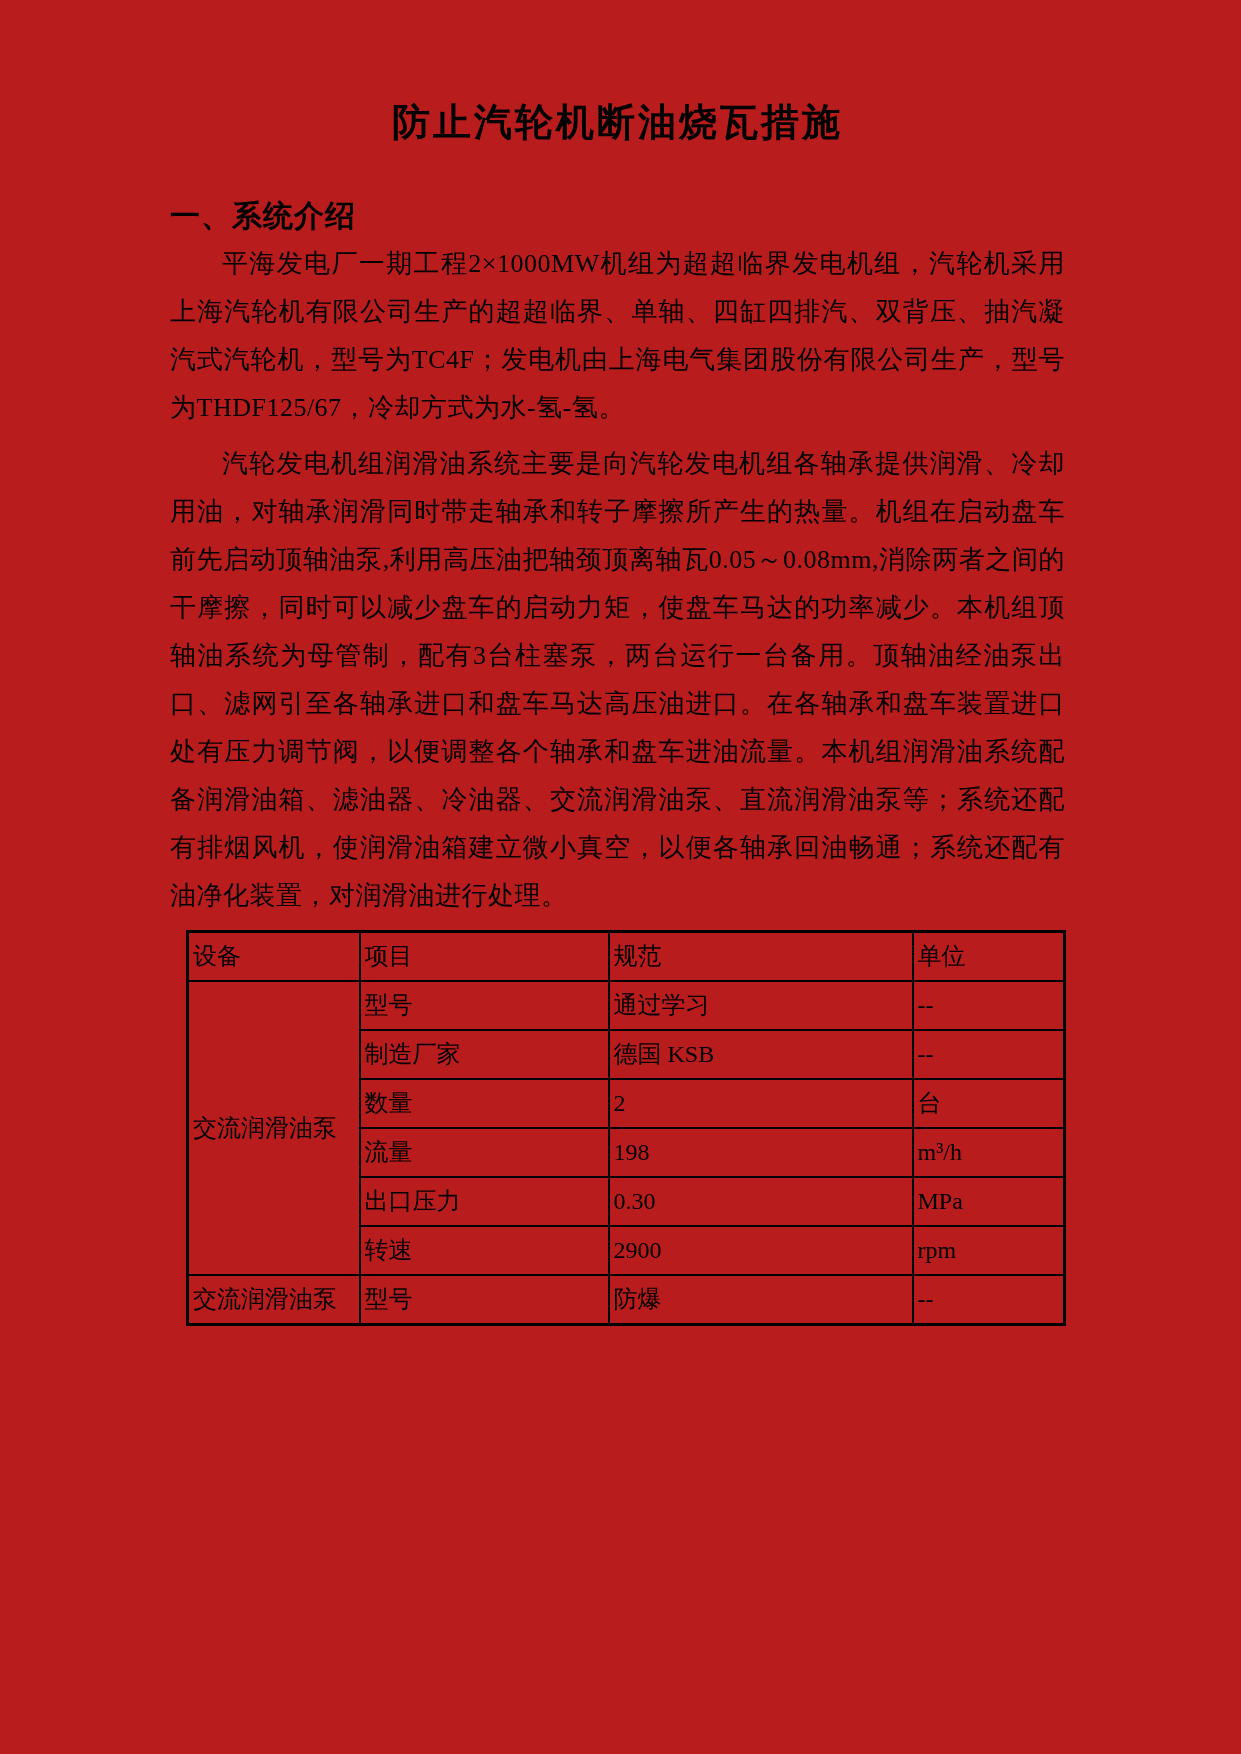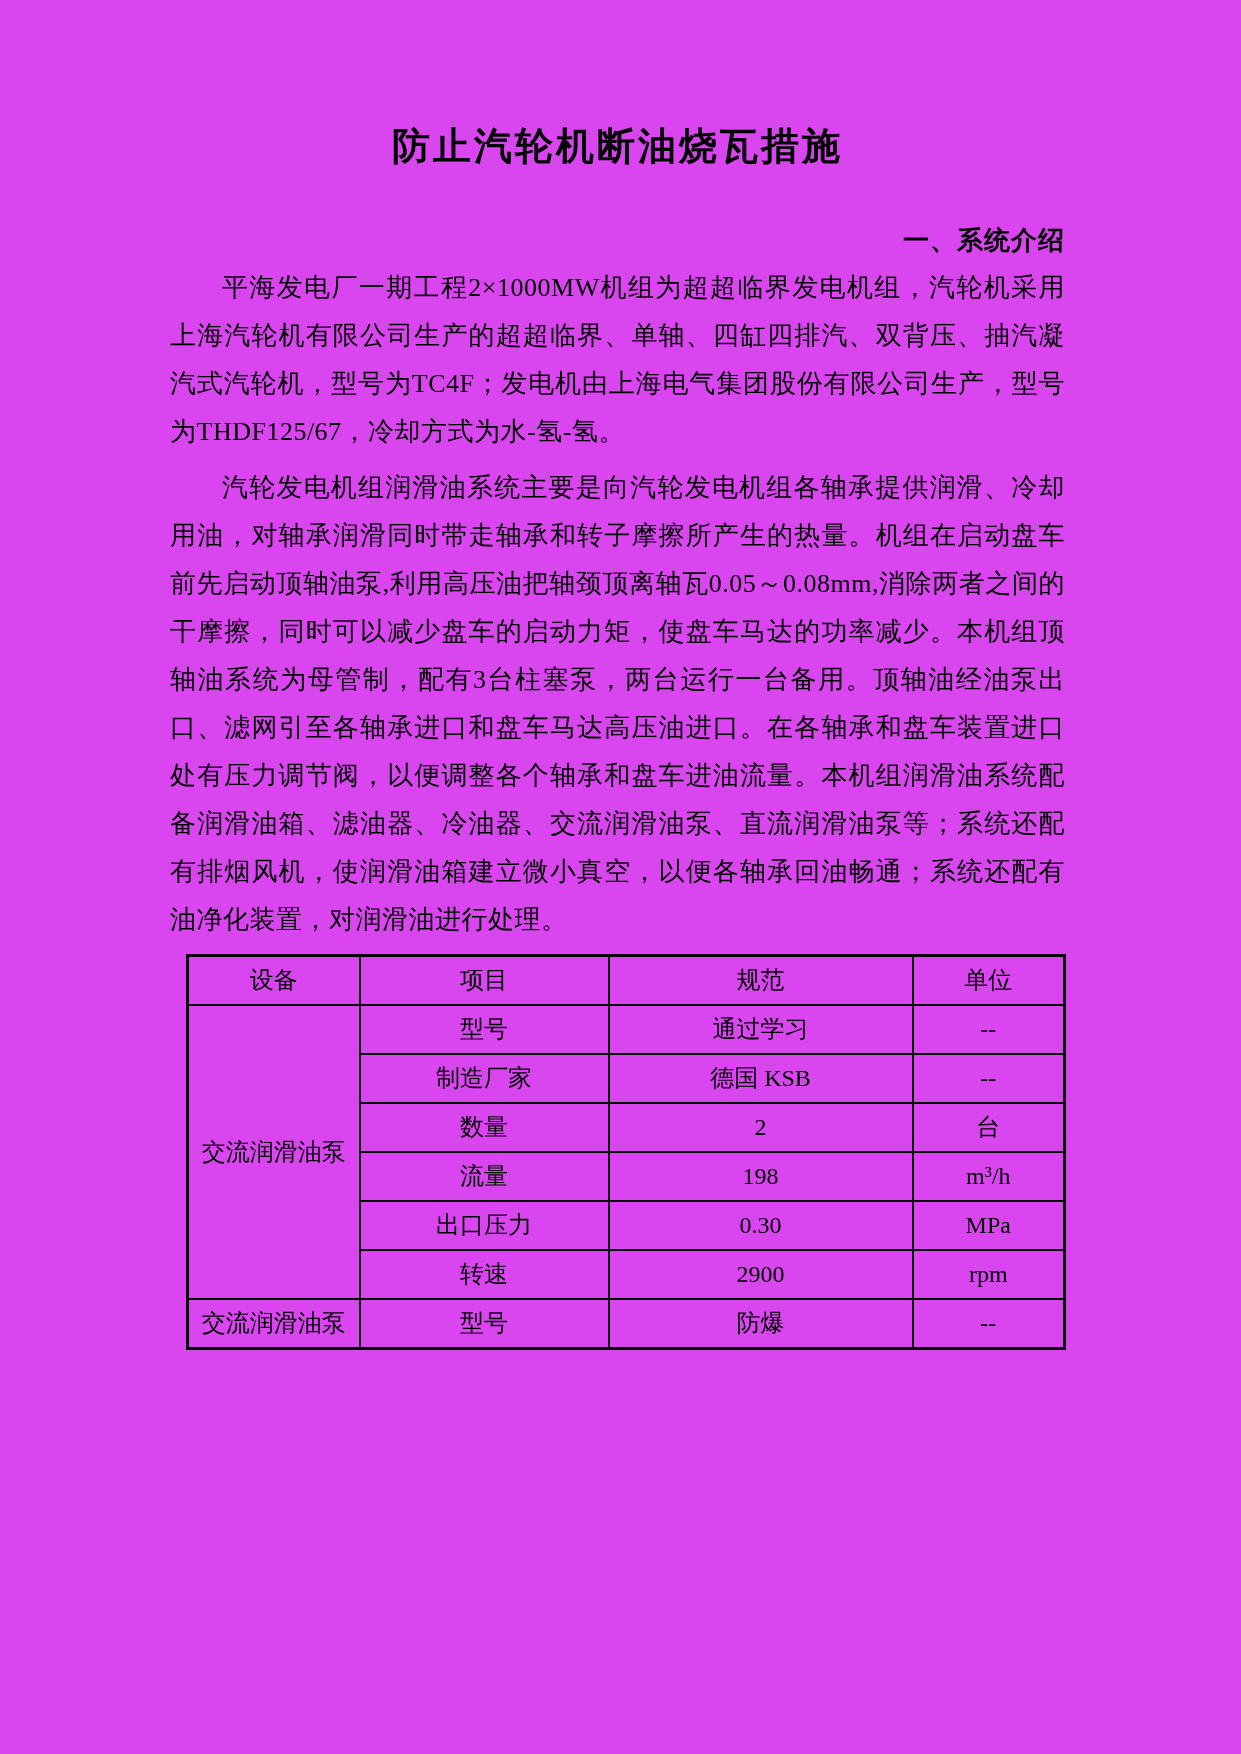--- a/index.html
+++ b/index.html
@@ -8,9 +8,9 @@
     width: 1241px;
     height: 1754px;
     margin: 0 auto;
-    background: #d946ef;
+    background: #b91c1c;
     box-sizing: border-box;
-    padding: 112px 176px 0 170px;
+    padding: 88px 176px 0 170px;
     color: #000;
     font-family: "Liberation Serif", "DejaVu Serif", serif;
     overflow: hidden;

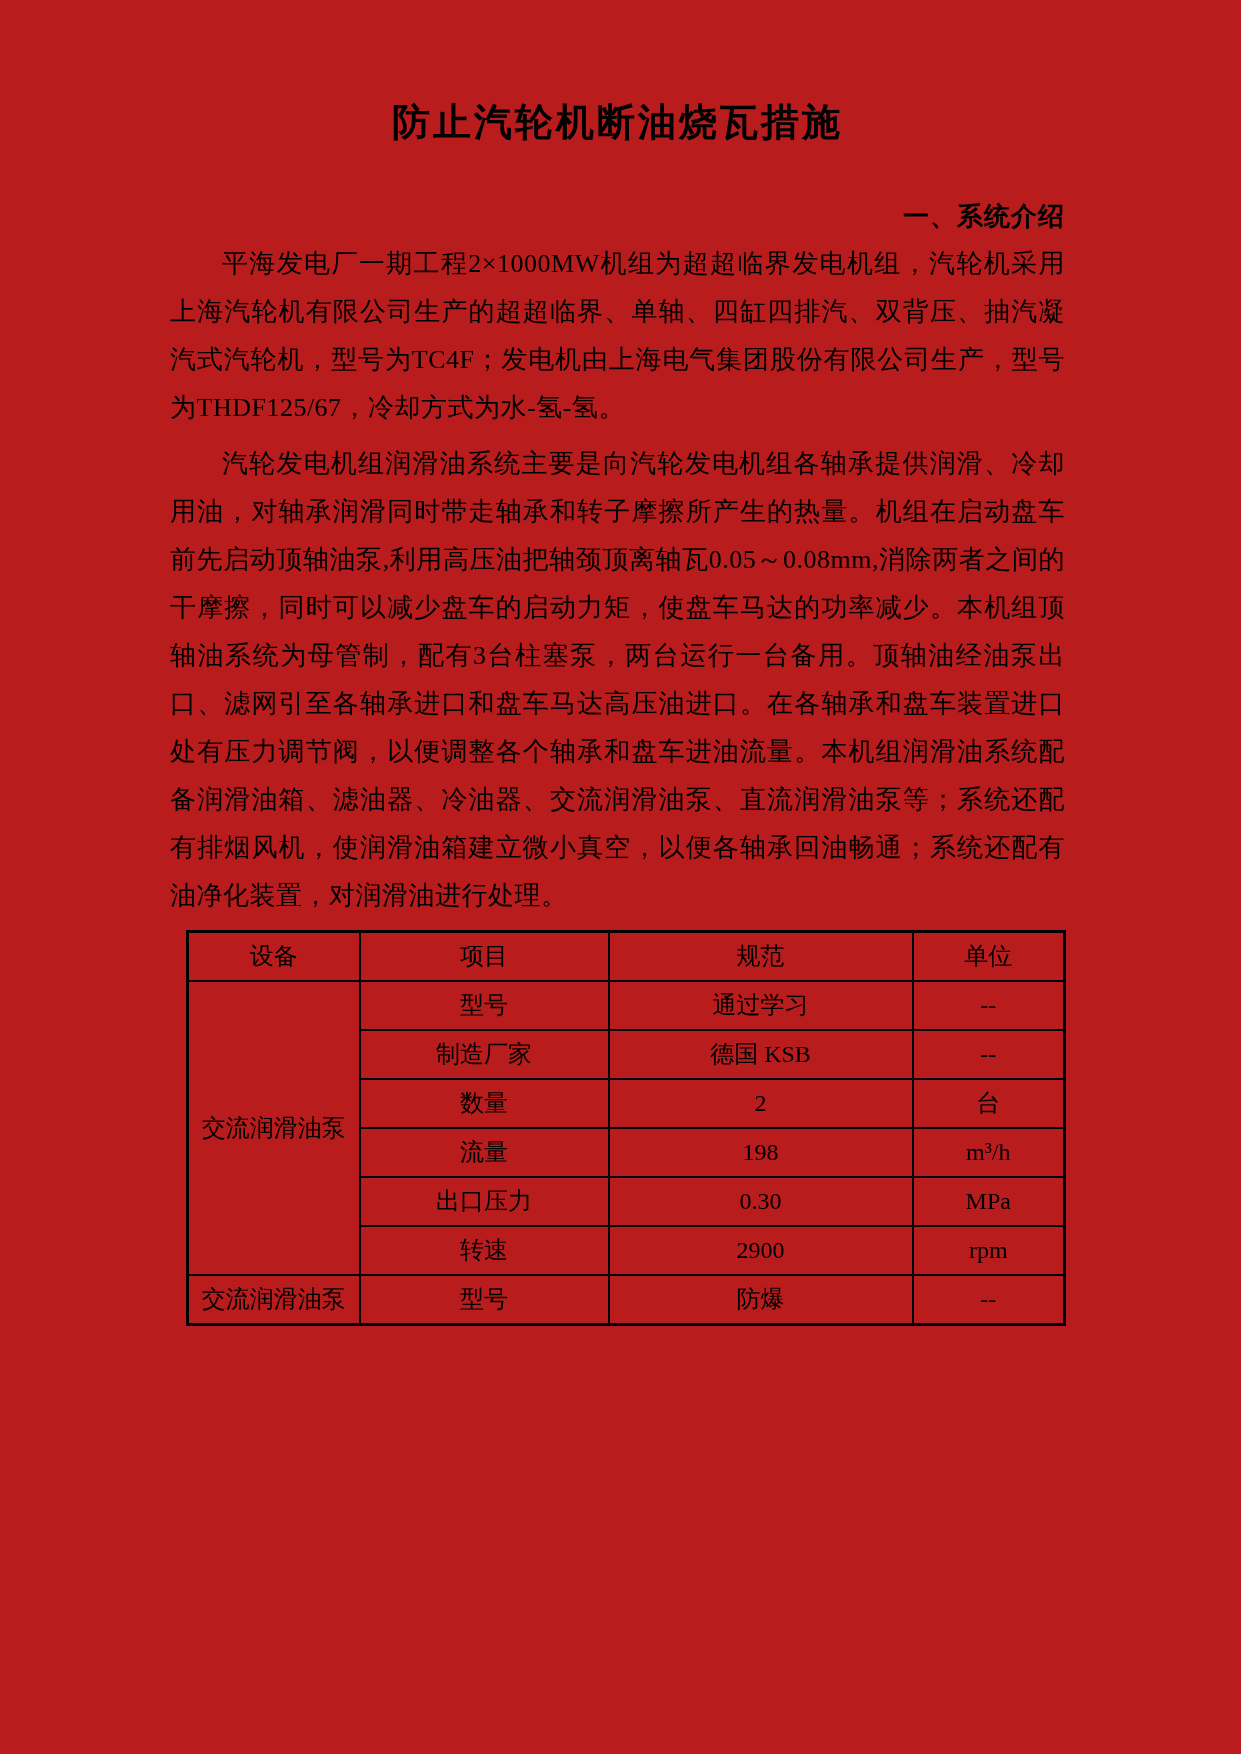--- a/index.html
+++ b/index.html
@@ -34,12 +34,11 @@
   .para:first-of-type { margin-top: 0; }
   .sec-heading {
     margin: 14px 0 0 0;
-    font-size: 26px;
+    font-size: 30px;
     font-weight: bold;
     line-height: 48px;
     font-family: "Liberation Sans", "DejaVu Sans", sans-serif;
     letter-spacing: 1px;
-    text-align: right;
   }
   .sec-heading.second { margin-top: 0; }
   .spec-table {

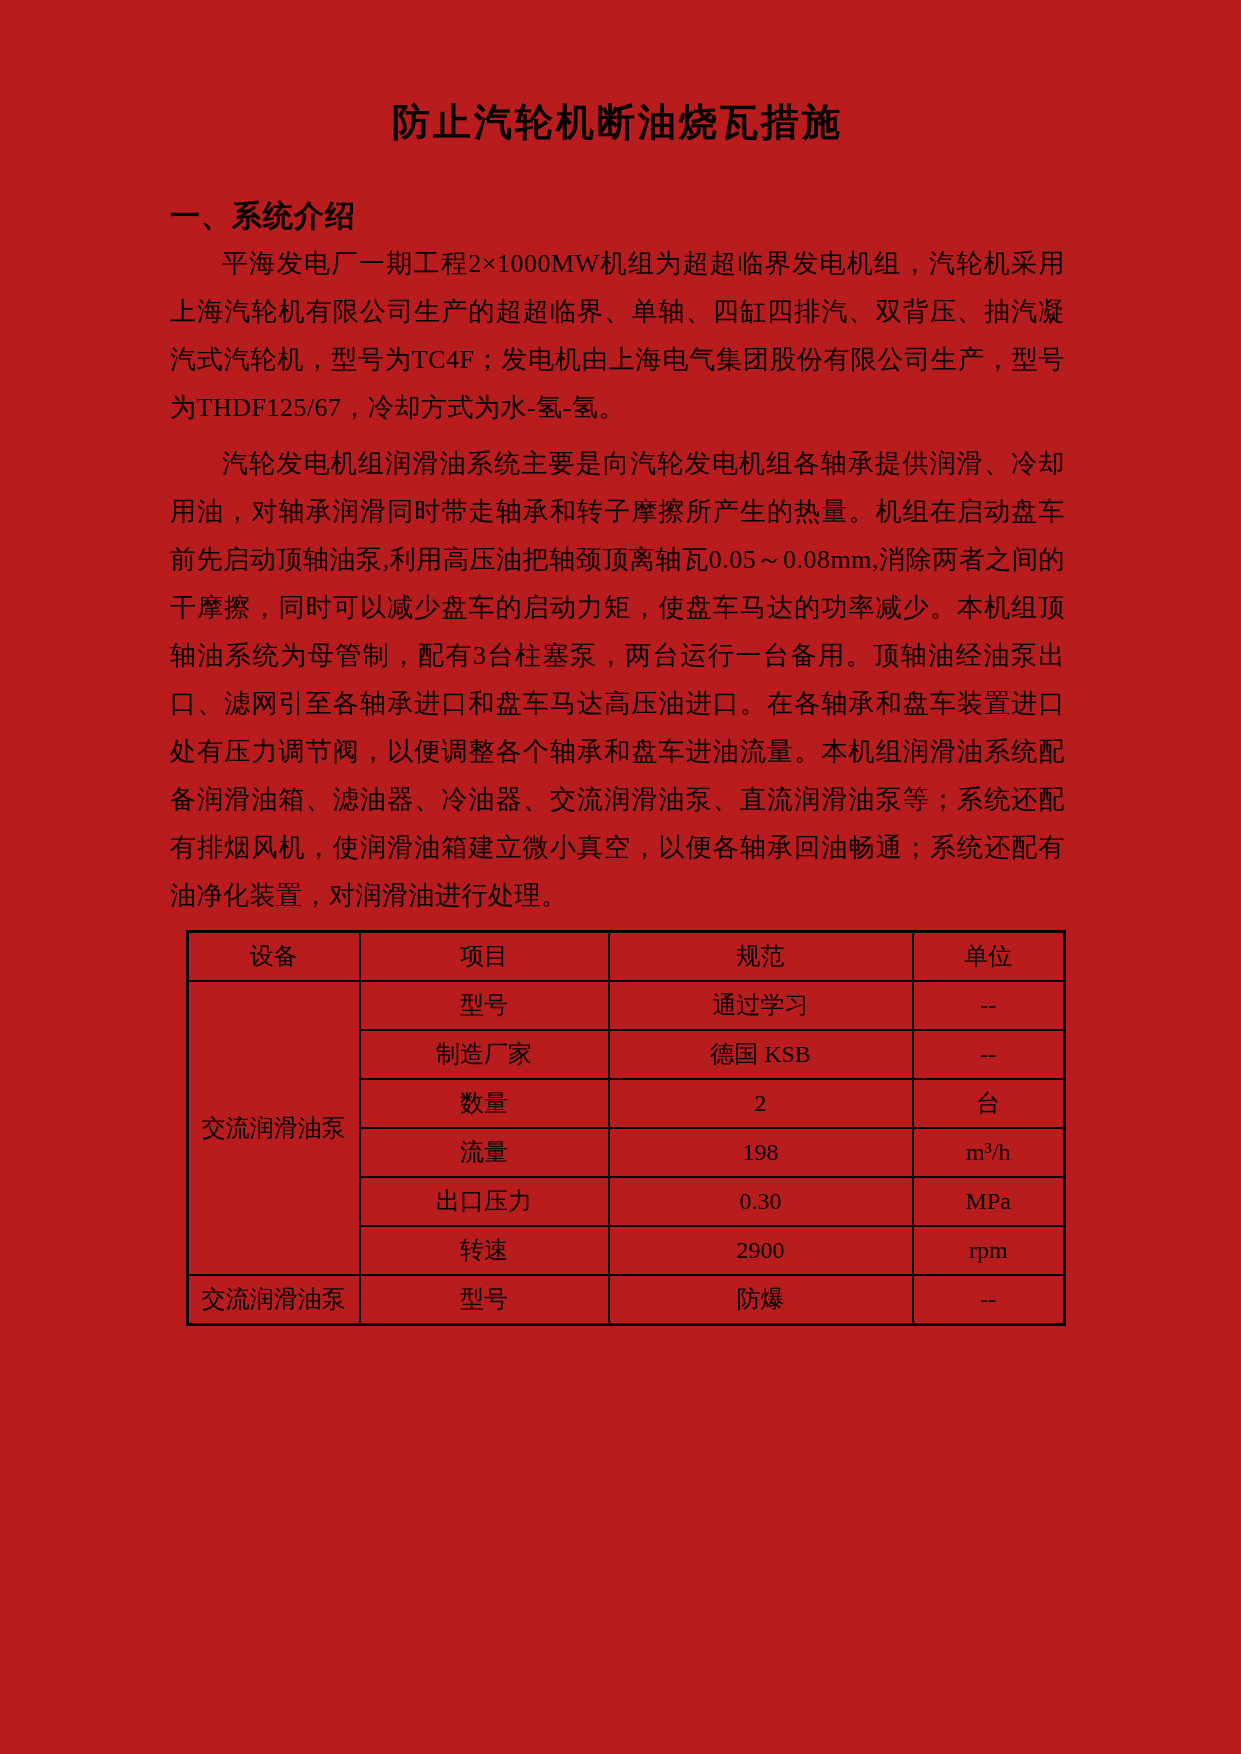--- a/index.html
+++ b/index.html
@@ -56,7 +56,7 @@
     border: 2px solid #000;
     height: 47px;
     padding: 0 4px;
-    text-align: center;
+    text-align: left;
     vertical-align: middle;
     font-size: 24px;
     font-weight: normal;

